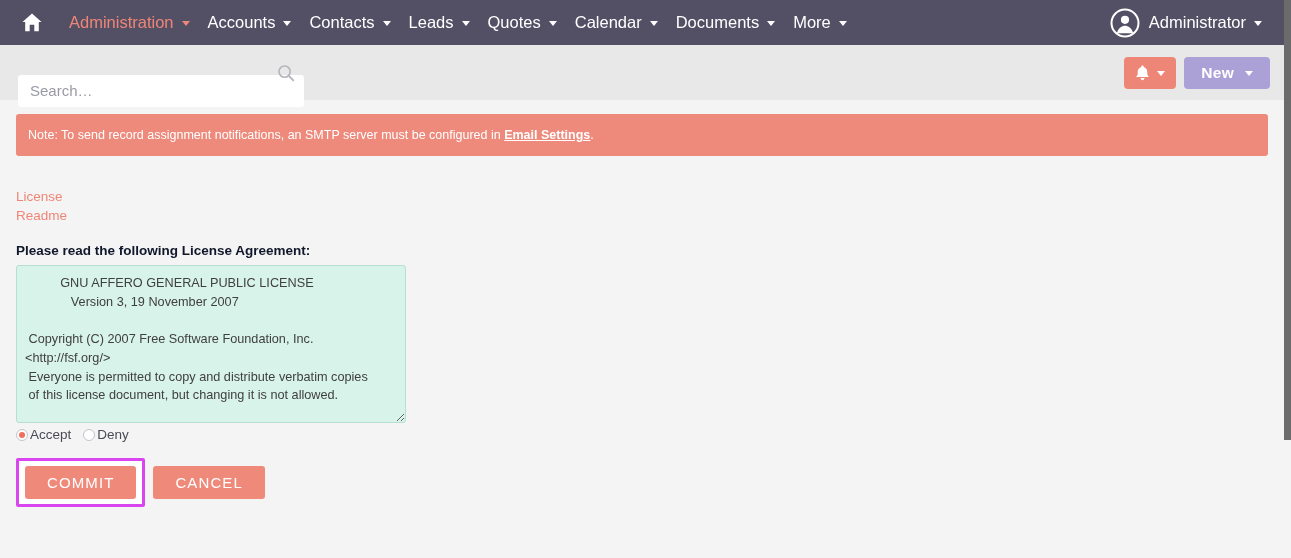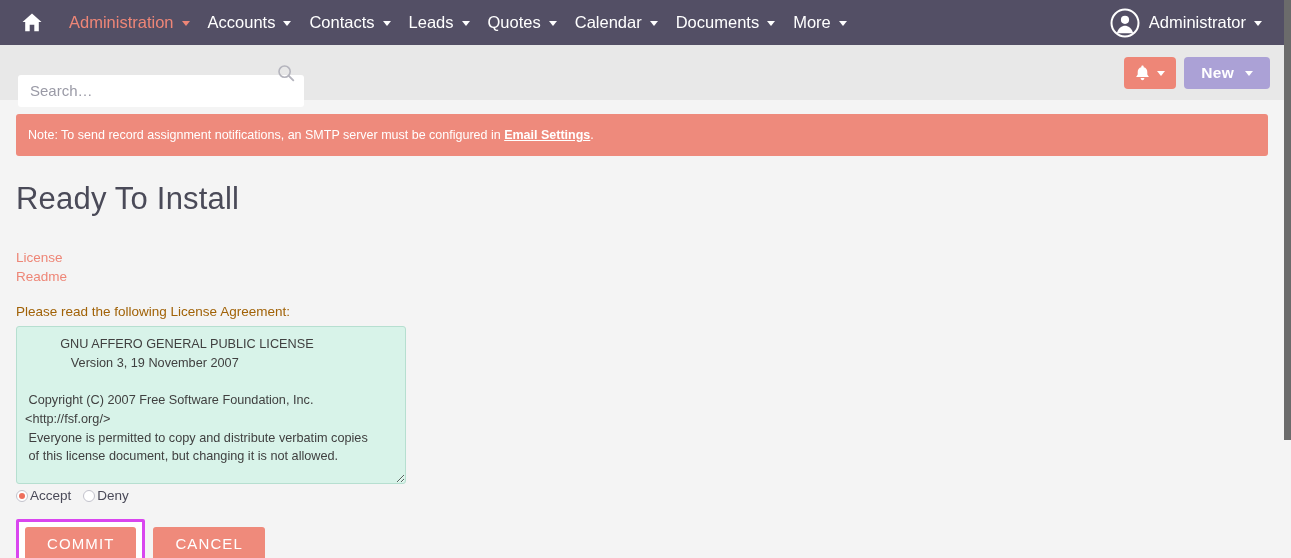--- a/index.html
+++ b/index.html
@@ -386,7 +386,6 @@
     <span>Note: To send record assignment notifications, an SMTP server must be configured in </span><a href="#">Email Settings</a><span>.</span>
   </div>
 
-  <h1 class="page-title">Ready To Install</h1>
 
   <div class="link-list">
     <a href="#">License</a>

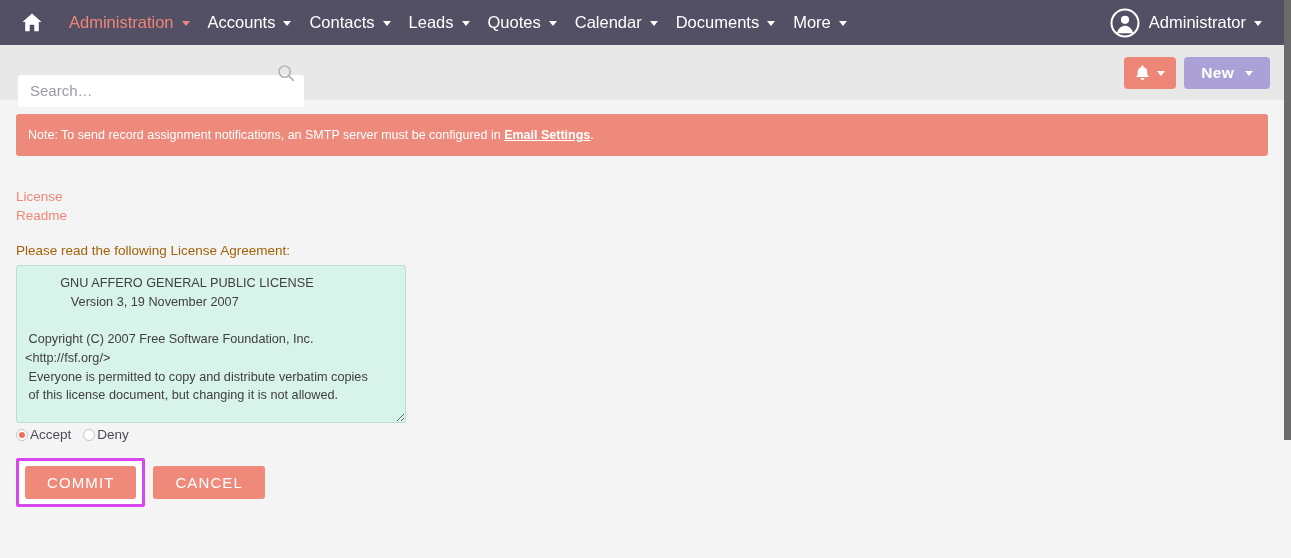--- a/index.html
+++ b/index.html
@@ -195,8 +195,8 @@
   .license-label {
     margin: 18px 0 7px 16px;
     font-size: 13.5px;
-    font-weight: normal;
-    color: #a16207;
+    font-weight: bold;
+    color: #0f172a;
   }
 
   .license-box {

